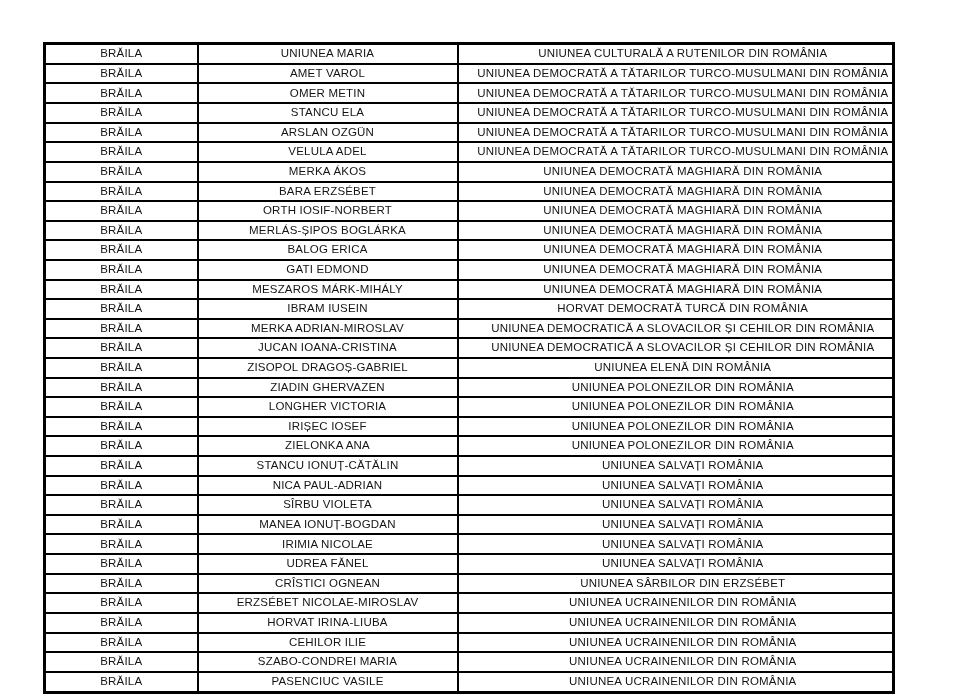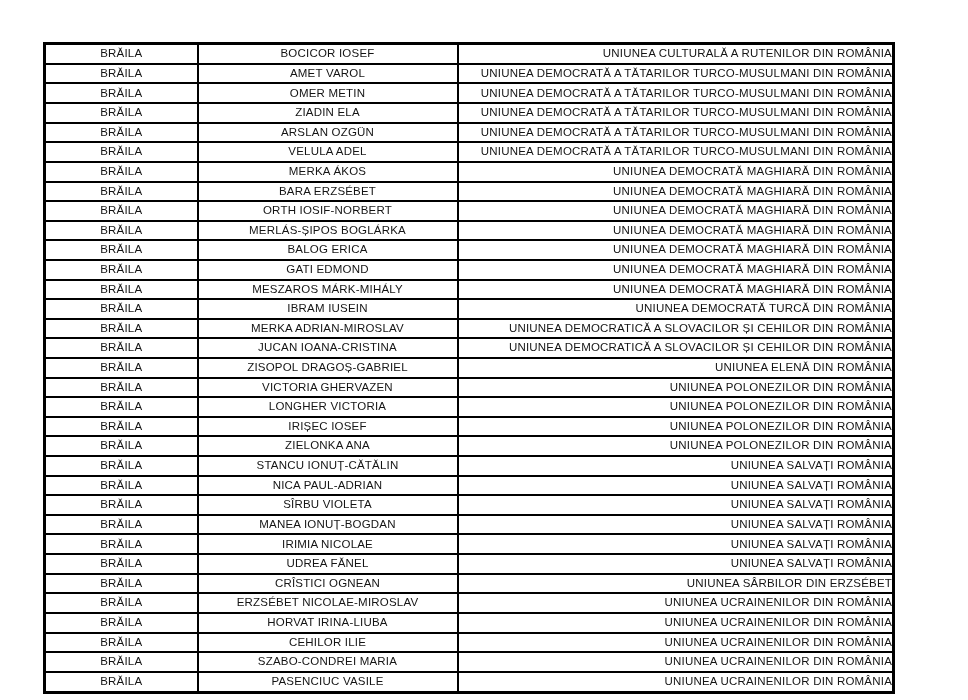--- a/index.html
+++ b/index.html
@@ -56,7 +56,7 @@
     <tbody>
   <tr>
     <td class="cell county">BRĂILA</td>
-    <td class="cell name">BOCICOR IOSEF</td>
+    <td class="cell name">UNIUNEA MARIA</td>
     <td class="cell org">UNIUNEA CULTURALĂ A RUTENILOR DIN ROMÂNIA</td>
   </tr>
 

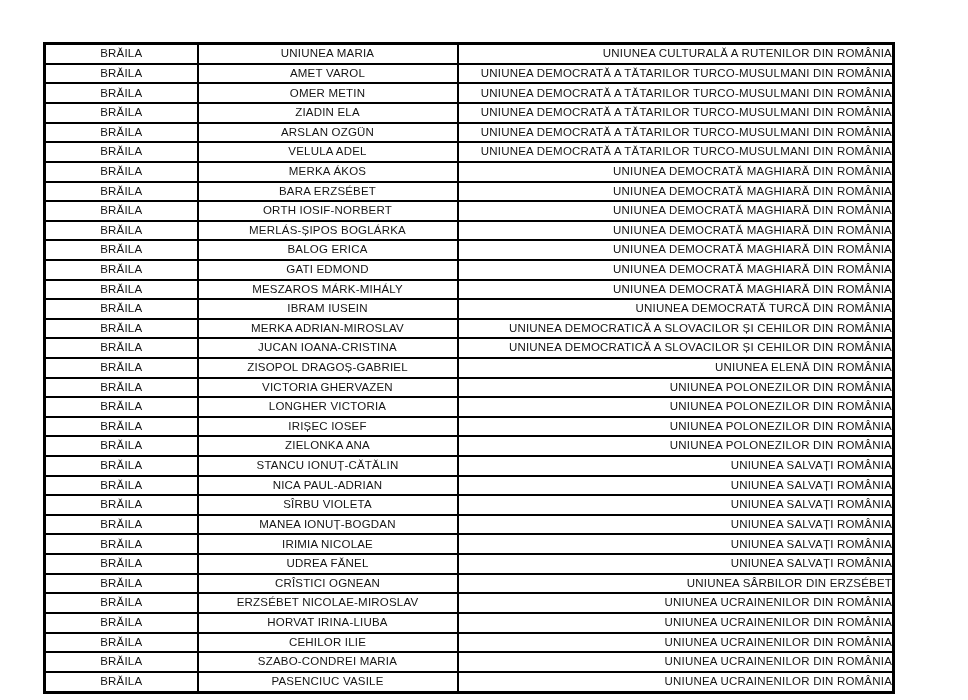--- a/index.html
+++ b/index.html
@@ -41,7 +41,7 @@
     line-height: 1;
   }
   td.county, td.name { text-align: center; }
-  td.org { text-align: right; padding-left: 15px; }
+  td.org { text-align: center; padding-left: 15px; }
 </style>
 </head>
 <body>

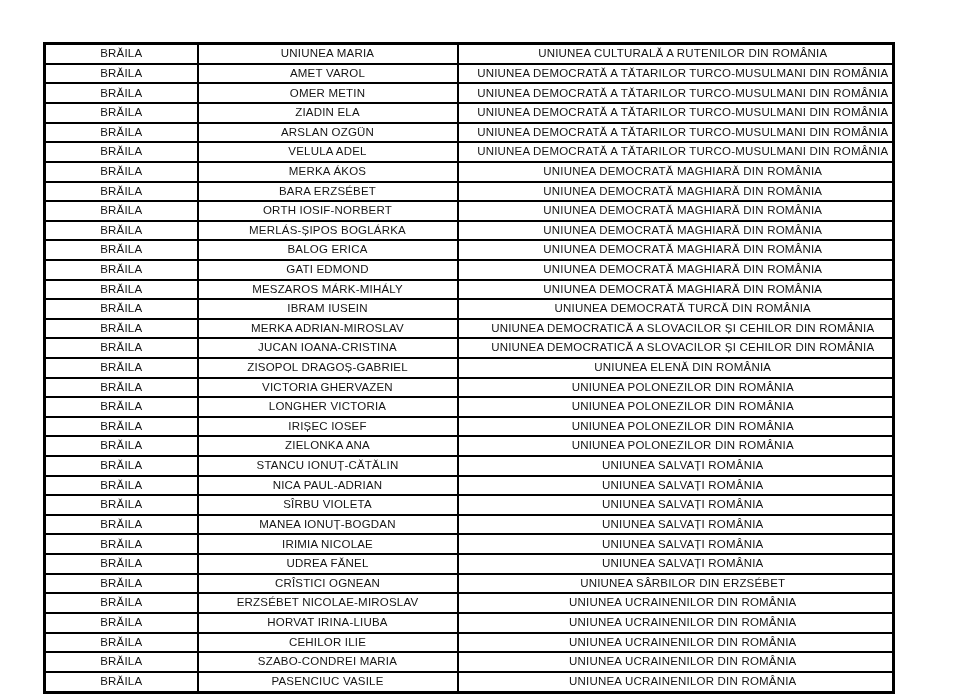--- a/index.html
+++ b/index.html
@@ -74,7 +74,7 @@
 
   <tr>
     <td class="cell county">BRĂILA</td>
-    <td class="cell name">ZIADIN ELA</td>
+    <td class="cell name">STANCU ELA</td>
     <td class="cell org">UNIUNEA DEMOCRATĂ A TĂTARILOR TURCO-MUSULMANI DIN ROMÂNIA</td>
   </tr>
 

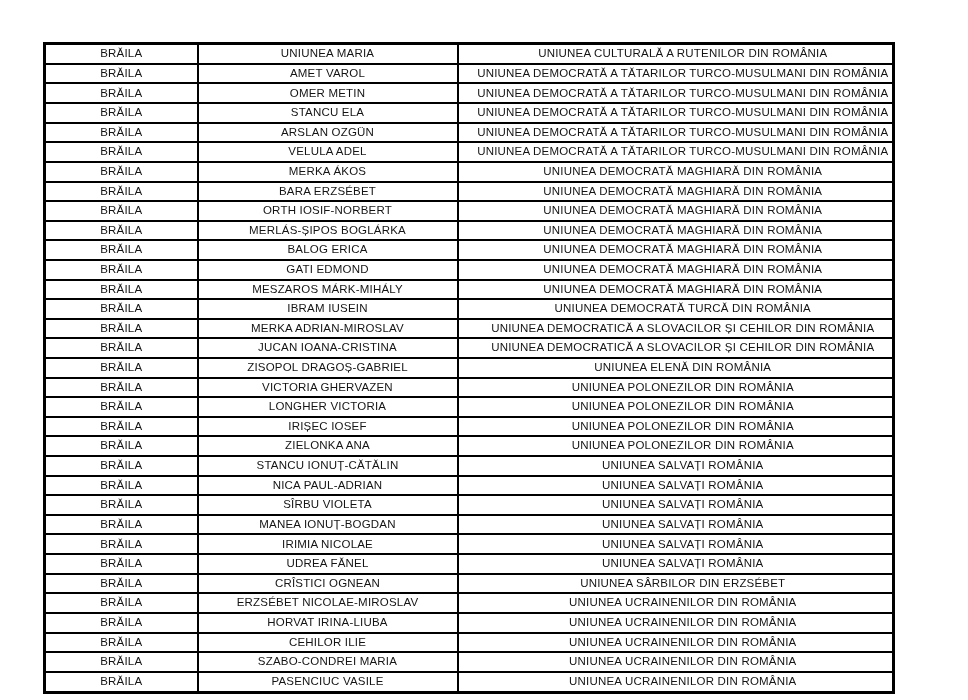--- a/index.html
+++ b/index.html
@@ -135,7 +135,7 @@
   <tr>
     <td class="cell county">BRĂILA</td>
     <td class="cell name">IBRAM IUSEIN</td>
-    <td class="cell org">UNIUNEA DEMOCRATĂ TURCĂ DIN ROMÂNIA</td>
+    <td class="cell org">HORVAT DEMOCRATĂ TURCĂ DIN ROMÂNIA</td>
   </tr>
 
   <tr>

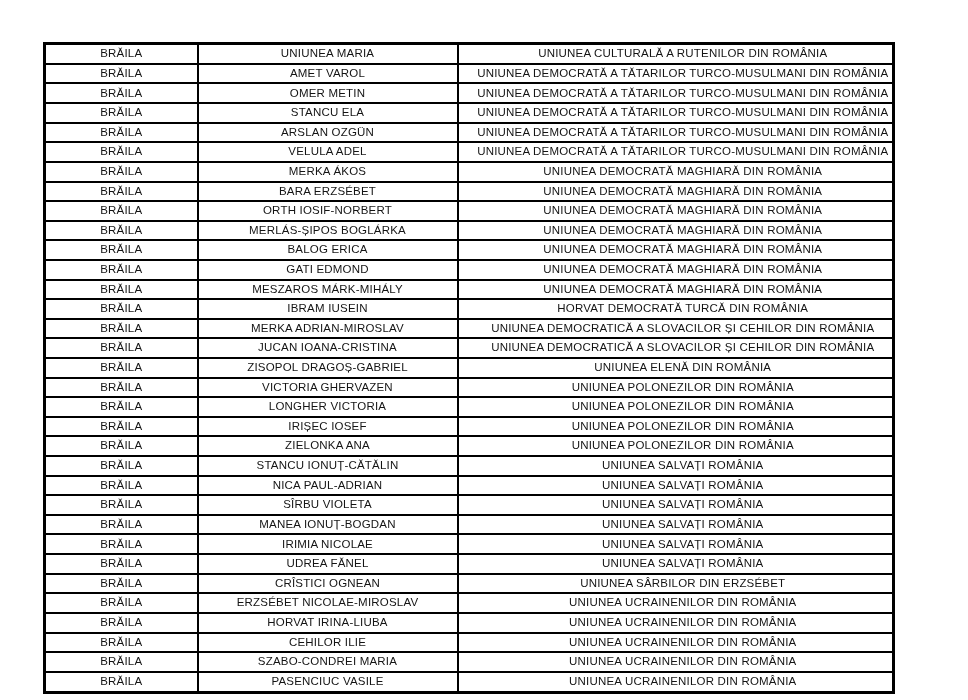--- a/index.html
+++ b/index.html
@@ -158,7 +158,7 @@
 
   <tr>
     <td class="cell county">BRĂILA</td>
-    <td class="cell name">VICTORIA GHERVAZEN</td>
+    <td class="cell name">ZIADIN GHERVAZEN</td>
     <td class="cell org">UNIUNEA POLONEZILOR DIN ROMÂNIA</td>
   </tr>
 

